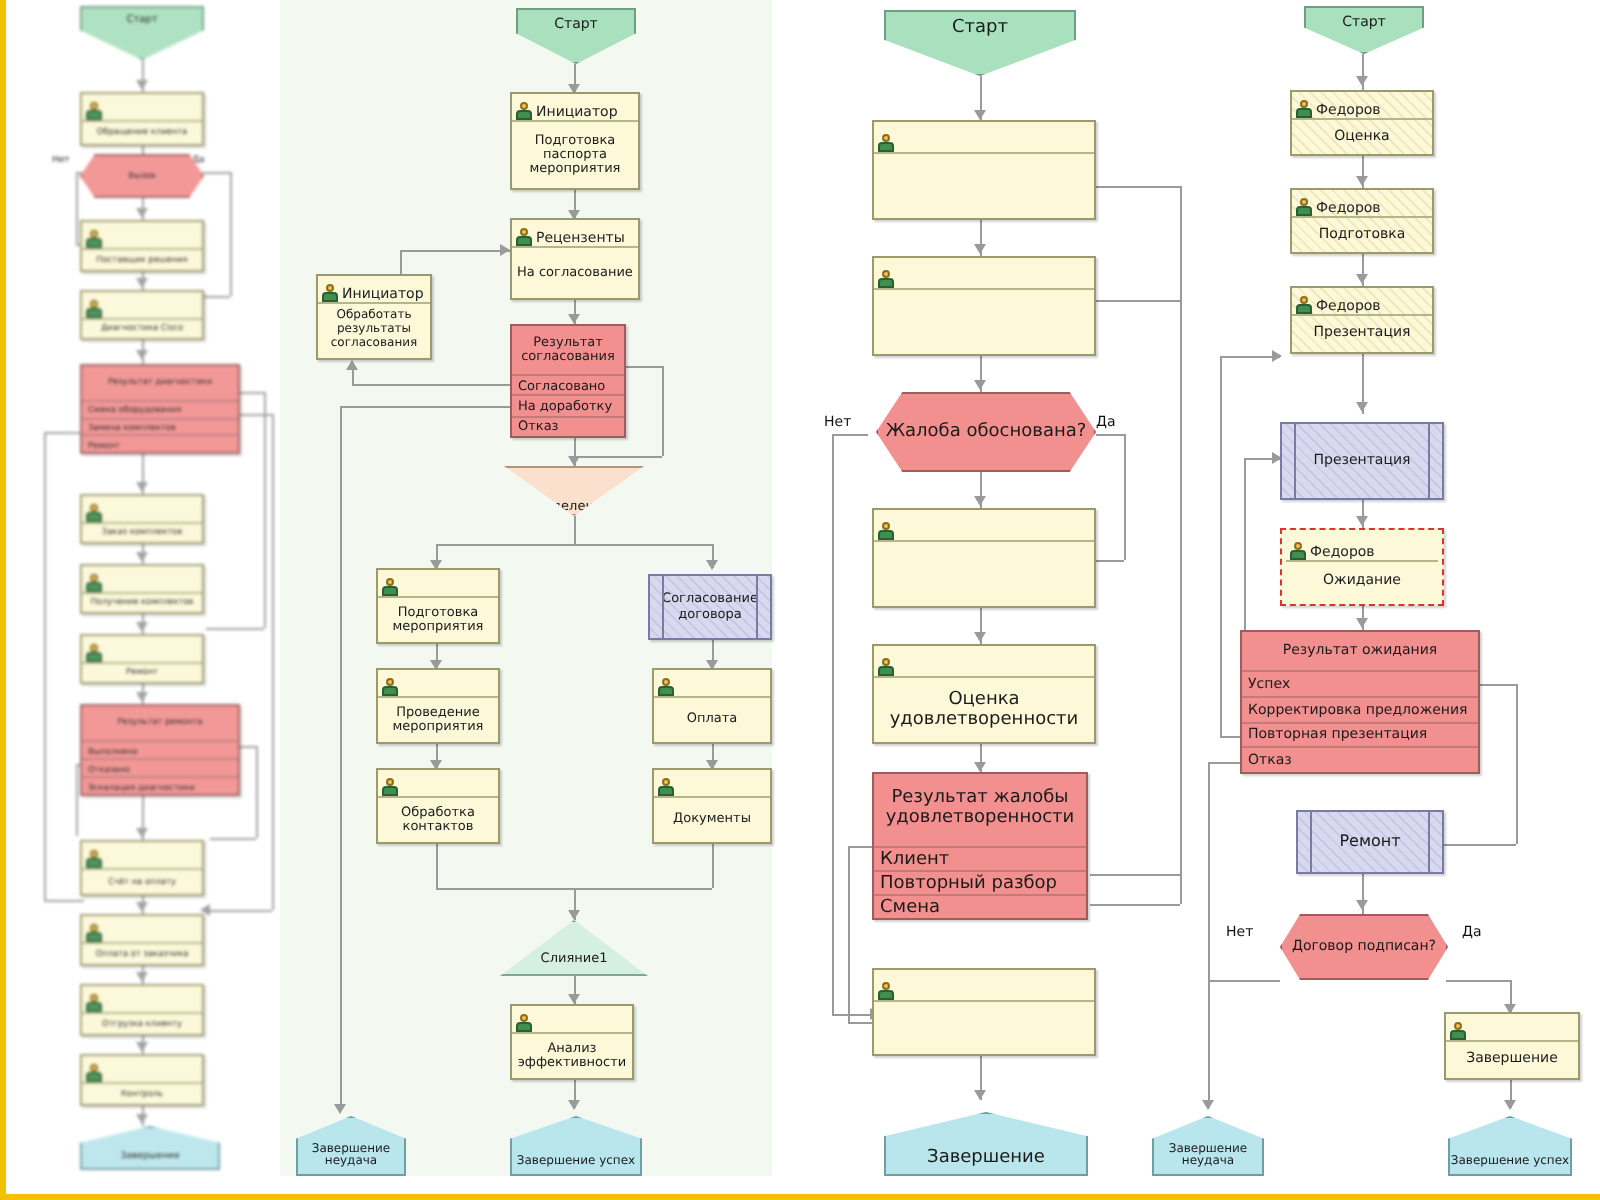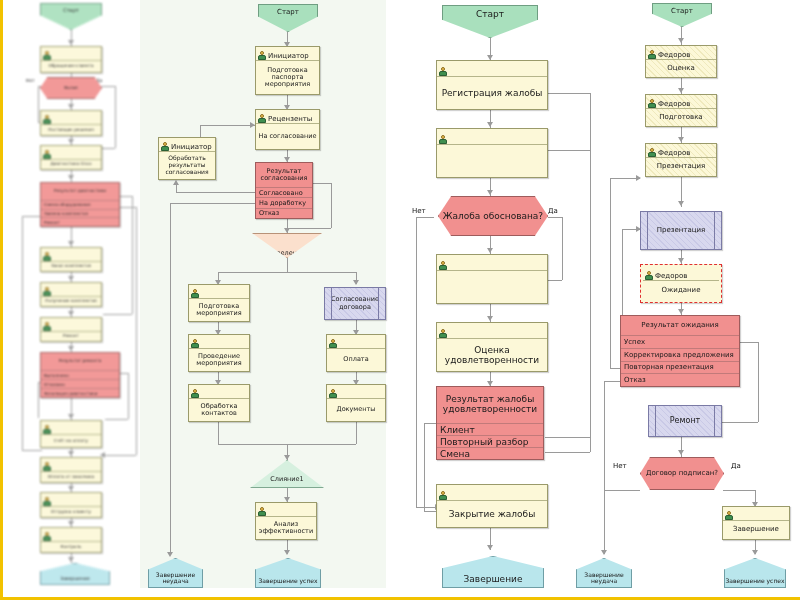--- a/index.html
+++ b/index.html
@@ -586,7 +586,6 @@
             <span class="torso"></span>
           </span>
       </div>
-      <div class="body fs9">Регистрация жалобы</div>
     </div>
 
     <div class="node task" style="left:436px;top:128px;width:112px;height:50px;">

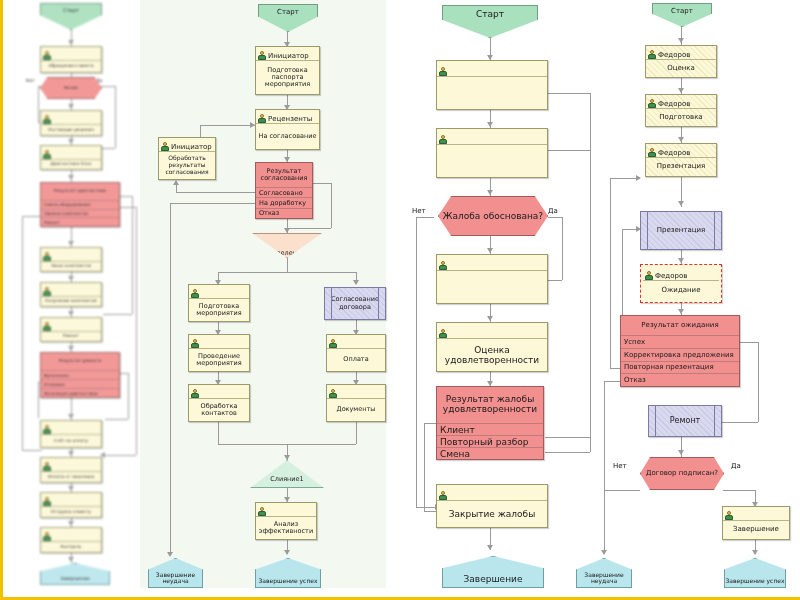--- a/index.html
+++ b/index.html
@@ -632,7 +632,6 @@
             <span class="torso"></span>
           </span>
       </div>
-      <div class="body fs9">Закрытие жалобы</div>
     </div>
 
     <div class="end" style="left:442px;top:556px;width:102px;height:32px;">

